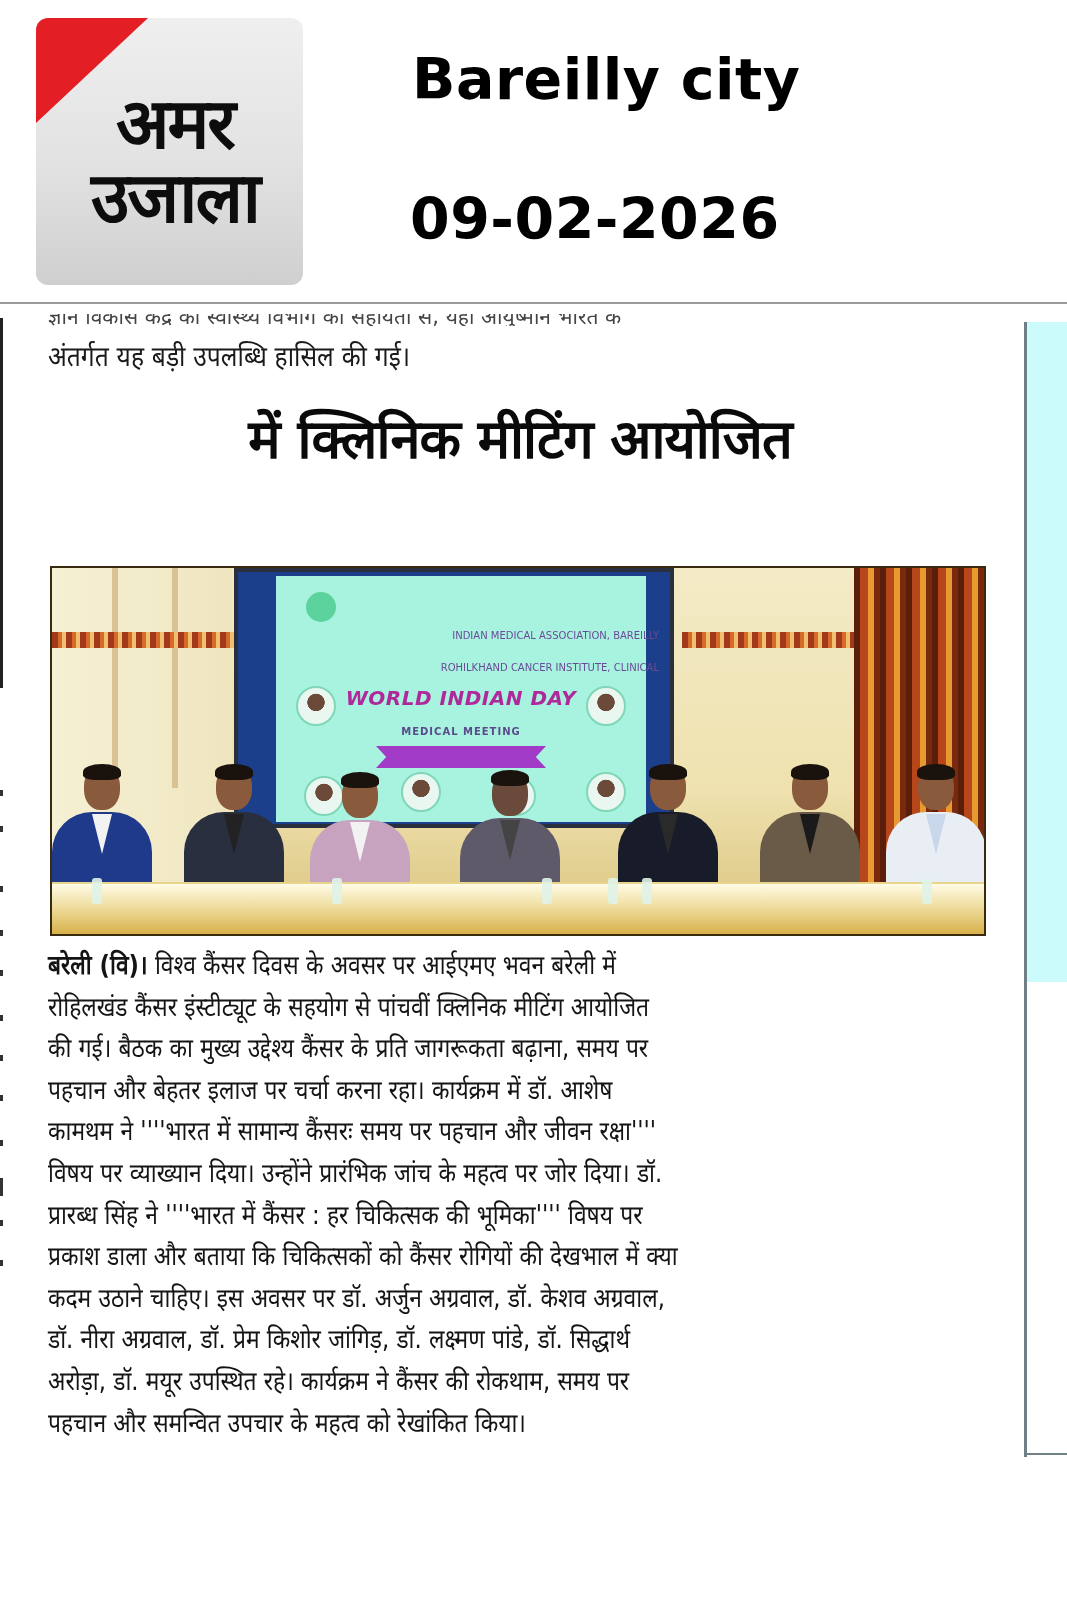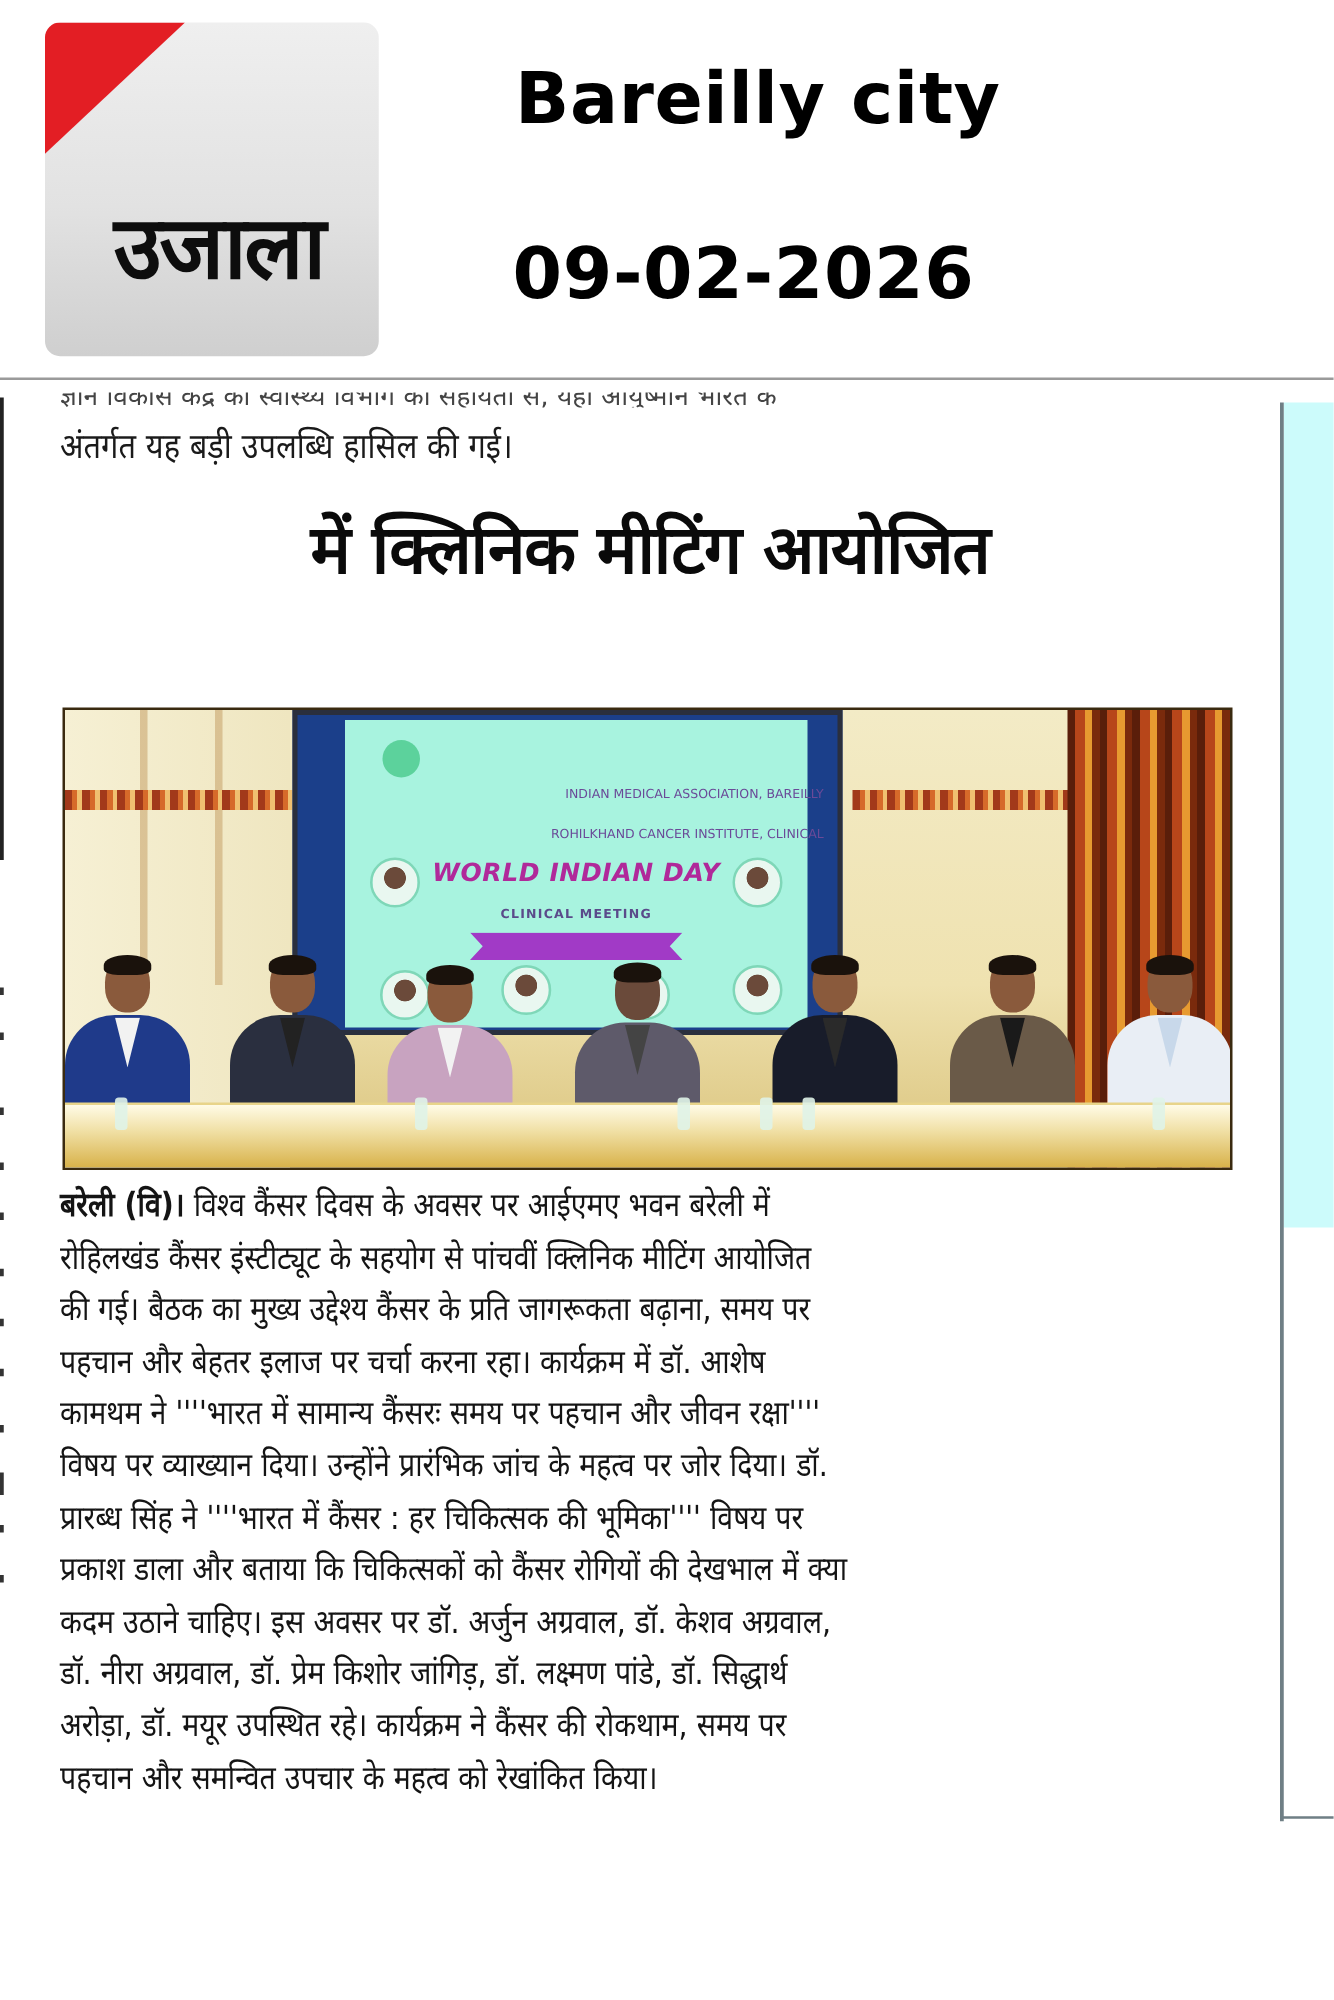--- a/index.html
+++ b/index.html
@@ -129,6 +129,7 @@
 
 <div class="logo">
   <div class="corner"></div>
+  <div class="l1">अमर</div>
   <div class="l2">उजाला</div>
 </div>
 <div class="hdr-city">Bareilly city</div>

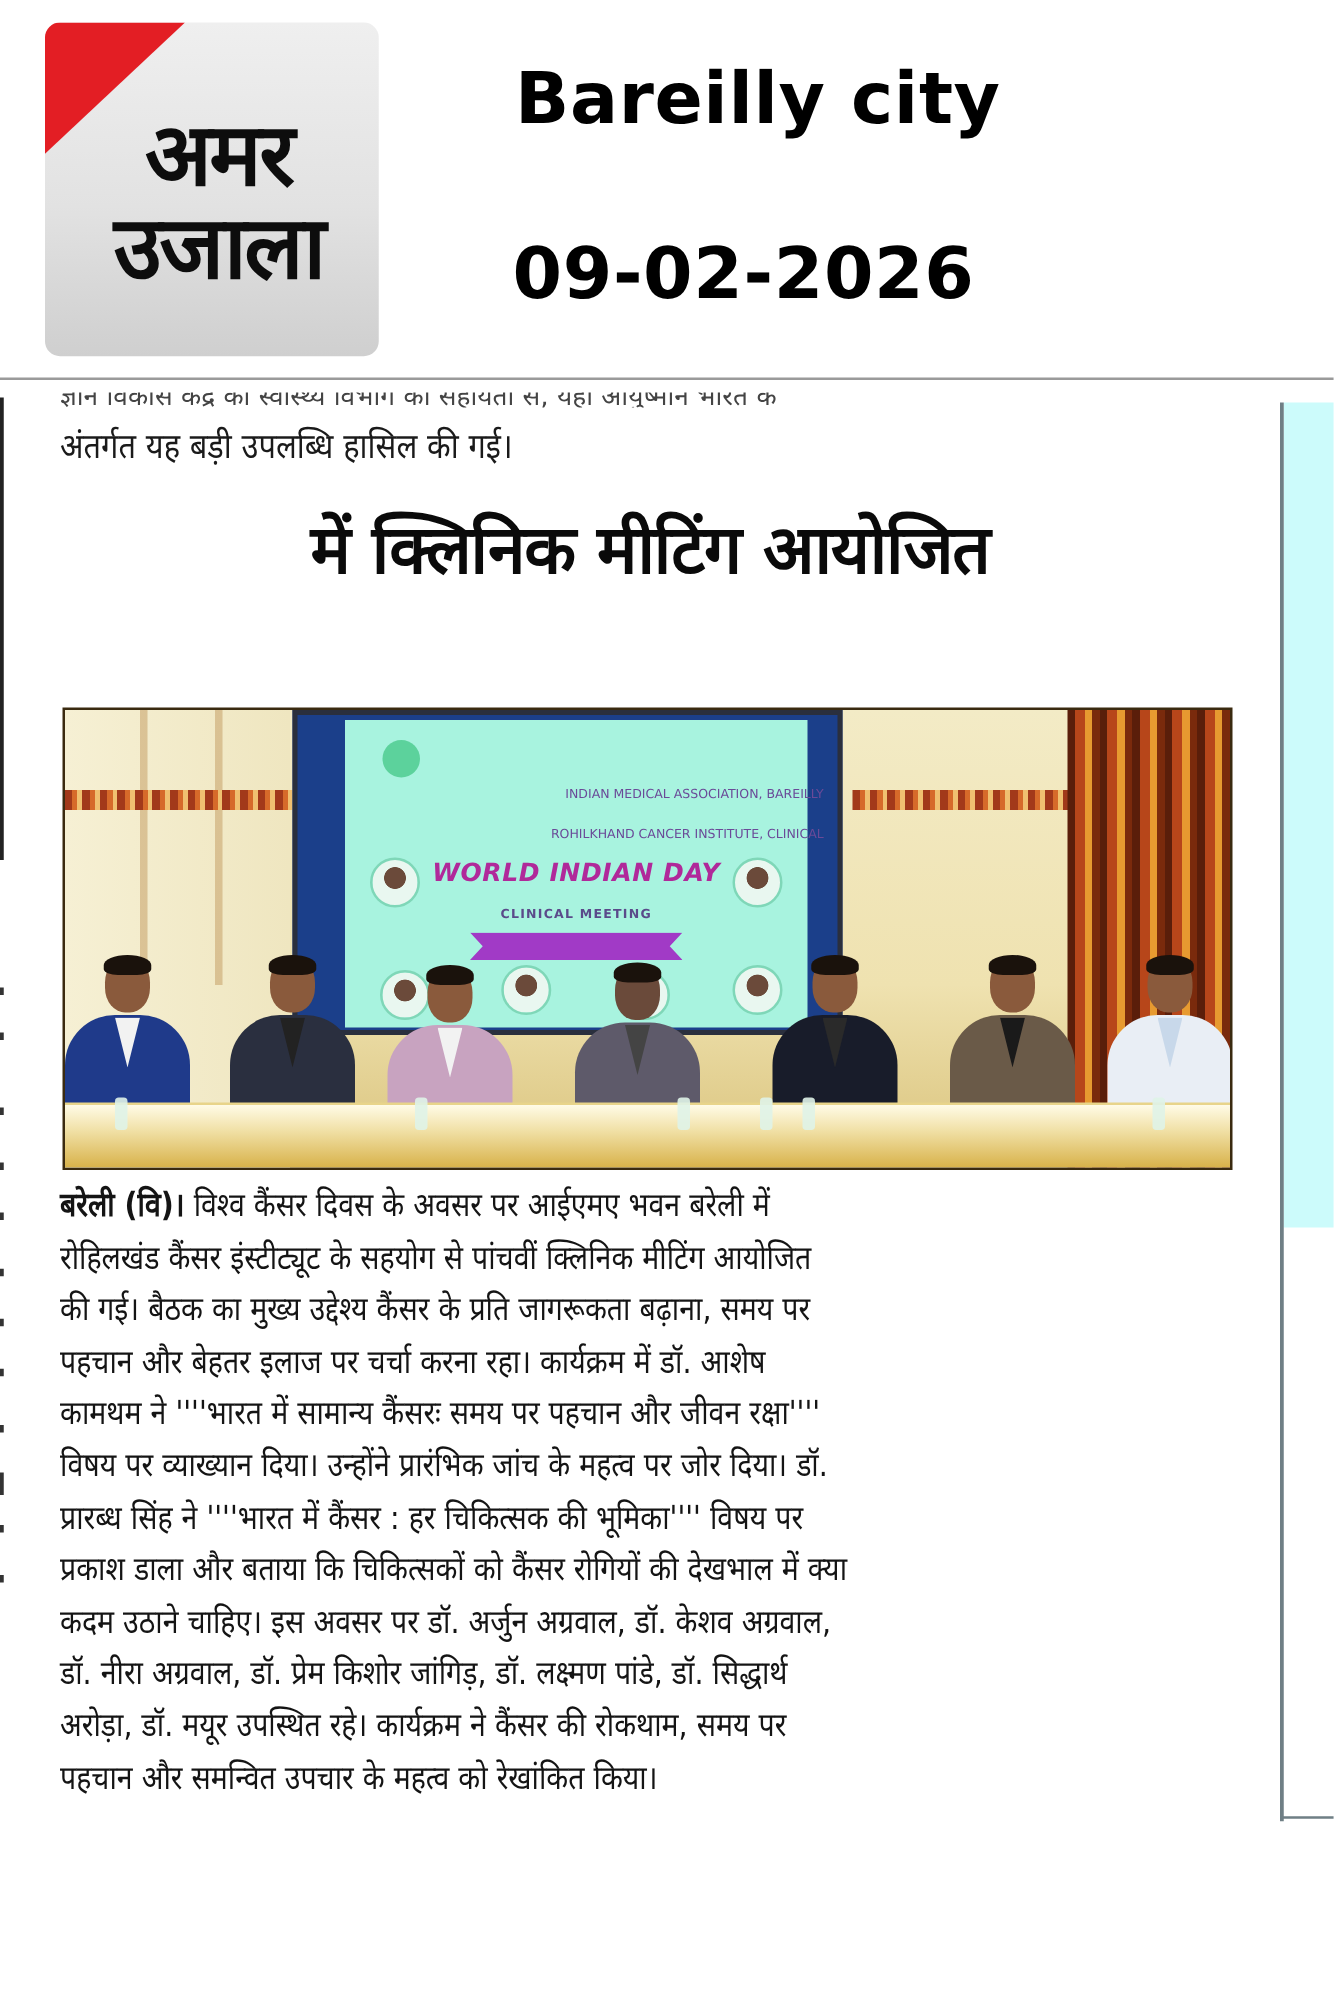--- a/index.html
+++ b/index.html
@@ -180,7 +180,7 @@
       <div class="avatar" style="left:20px;top:110px"></div>
       <div class="avatar" style="left:310px;top:110px"></div>
       <div class="s-title">WORLD INDIAN DAY</div>
-      <div class="s-sub">CLINICAL MEETING</div>
+      <div class="s-sub">MEDICAL MEETING</div>
       <div class="ribbon"></div>
       <div class="avatar" style="left:28px;top:200px"></div>
       <div class="avatar" style="left:125px;top:196px"></div>

